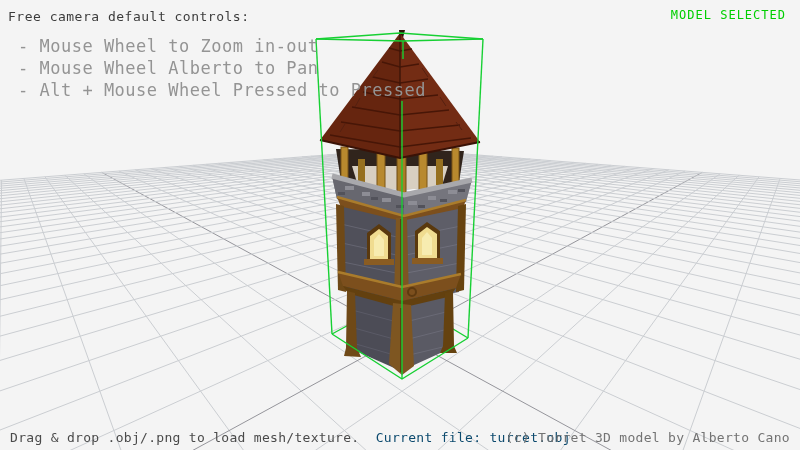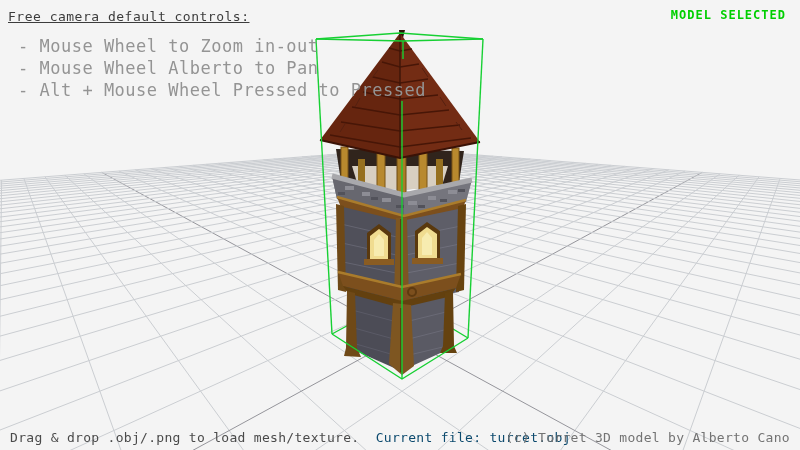--- a/index.html
+++ b/index.html
@@ -11,7 +11,7 @@
   }
   .stage svg{position:absolute;left:0;top:0;}
   .hud{position:absolute;white-space:pre;}
-  .help-title{left:8px;top:9px;font-size:13px;color:#3c3c3c;letter-spacing:0.5px;text-decoration:underline;}
+  .help-title{left:8px;top:9px;font-size:13px;color:#3c3c3c;letter-spacing:0.5px;}
   .help-item{left:18px;font-size:17px;color:#949494;letter-spacing:0.5px;}
   .status{right:14px;top:8px;font-size:12px;font-weight:bold;color:#00cf00;letter-spacing:1px;}
   .footer-left{left:10px;bottom:5px;font-size:13px;color:#4a4a4a;letter-spacing:0.3px;}

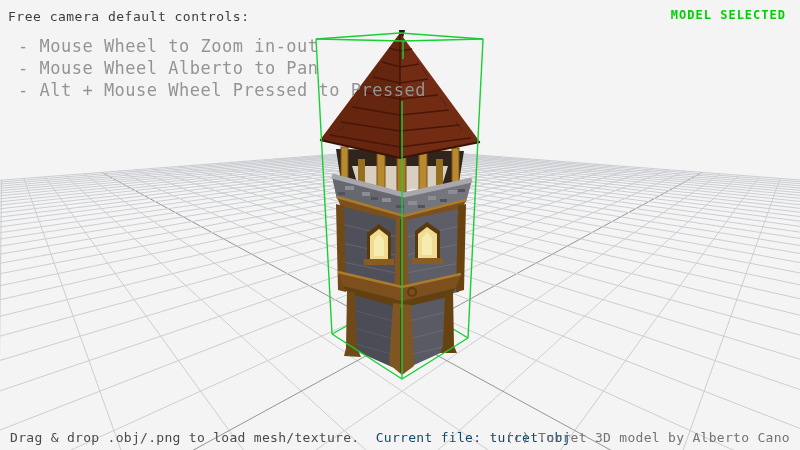--- a/index.html
+++ b/index.html
@@ -13,7 +13,7 @@
   .hud{position:absolute;white-space:pre;}
   .help-title{left:8px;top:9px;font-size:13px;color:#3c3c3c;letter-spacing:0.5px;}
   .help-item{left:18px;font-size:17px;color:#949494;letter-spacing:0.5px;}
-  .status{right:14px;top:8px;font-size:12px;font-weight:bold;color:#00cf00;letter-spacing:1px;}
+  .status{right:14px;top:8px;font-size:12px;font-weight:normal;color:#00cf00;letter-spacing:1px;}
   .footer-left{left:10px;bottom:5px;font-size:13px;color:#4a4a4a;letter-spacing:0.3px;}
   .footer-left .file{color:#0c4a6e;}
   .footer-right{right:10px;bottom:5px;font-size:13px;color:#737373;letter-spacing:0.3px;}

